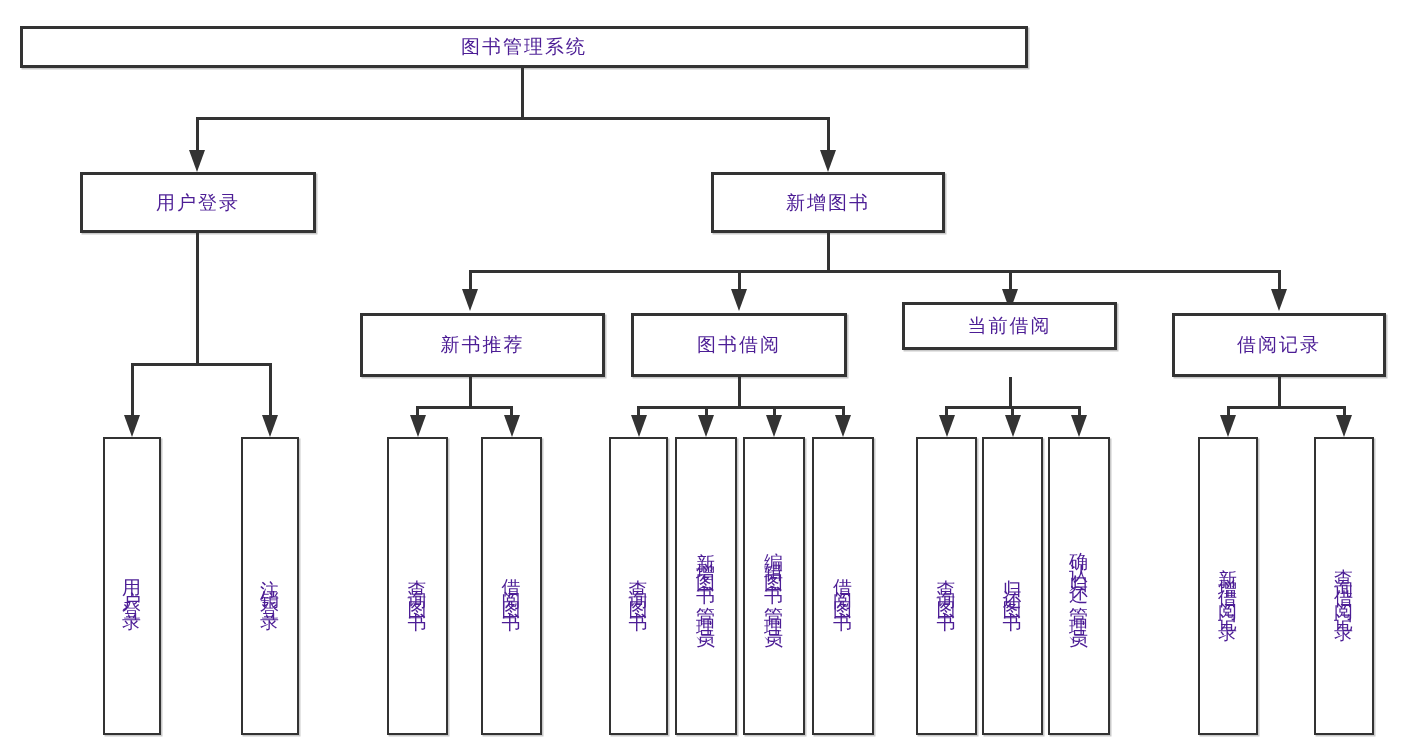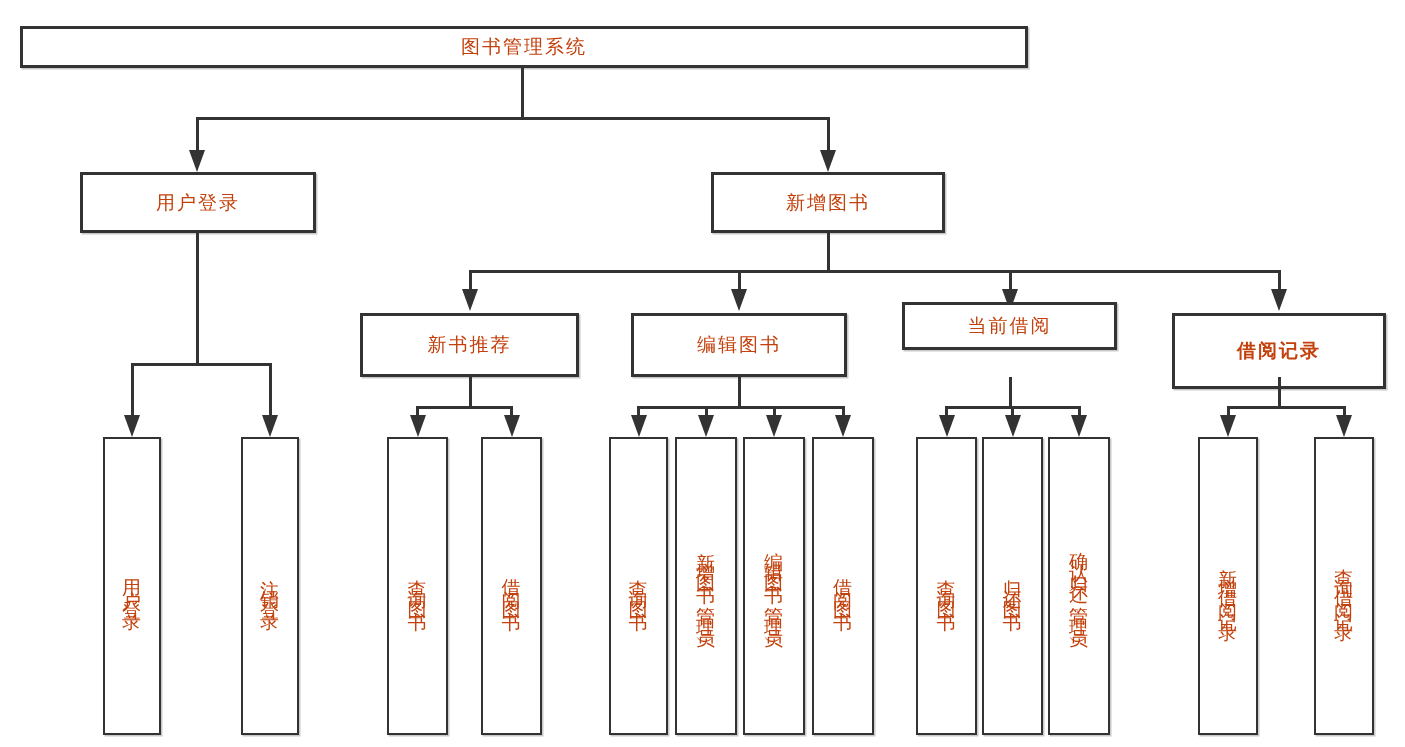--- a/index.html
+++ b/index.html
@@ -15,7 +15,7 @@
     box-sizing:border-box;
     background:#ffffff;
     border:3px solid #333333;
-    color:#c2410c;
+    color:#4c1d95;
     display:flex;align-items:center;justify-content:center;
     font-size:19px;
     letter-spacing:2px;

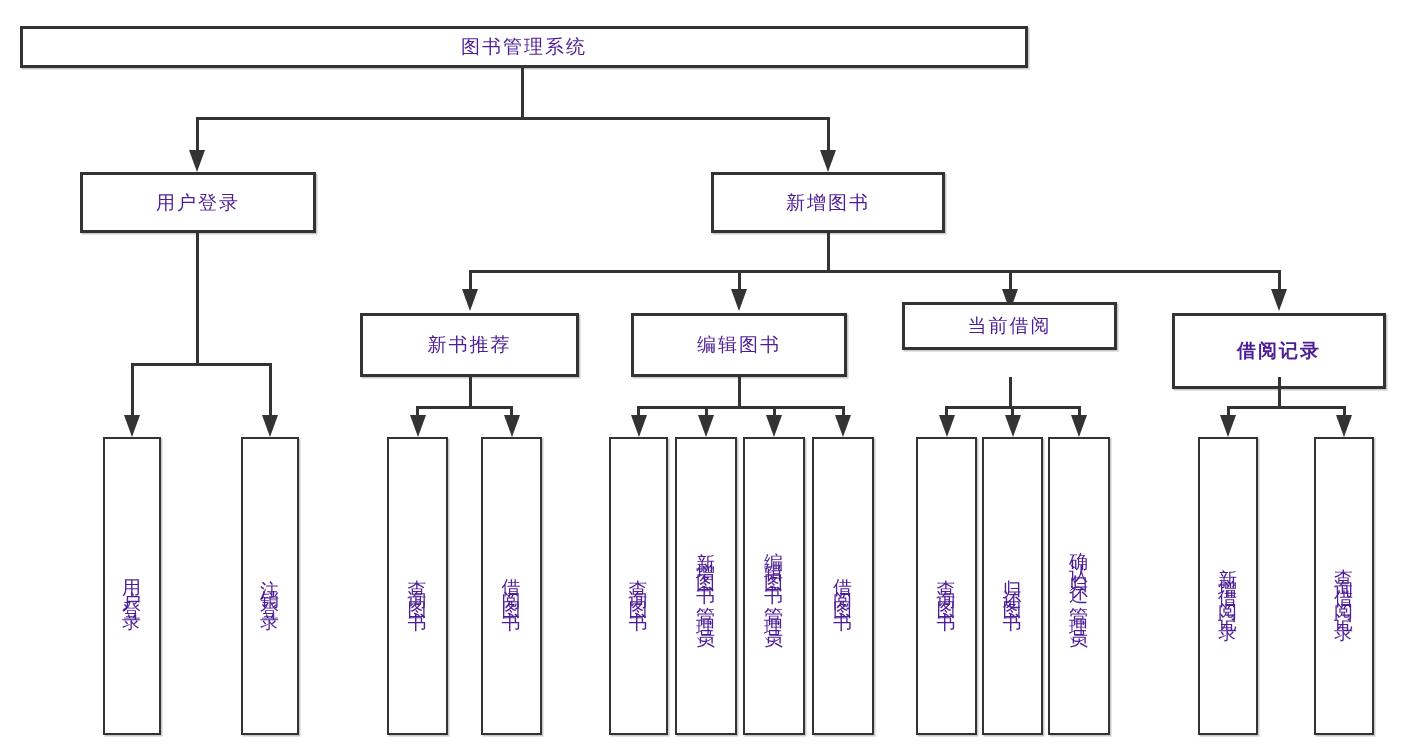--- a/index.html
+++ b/index.html
@@ -80,7 +80,7 @@
   <div class="arrow" style="left:1008.5px;top:270px;height:19px;"></div>
   <div class="arrow" style="left:1277.5px;top:270px;height:19px;"></div>
 
-  <div class="node" style="left:360px;top:313px;width:219px;height:64px;">新书推荐</div>
+  <div class="node" style="left:360px;top:313px;width:245px;height:64px;">新书推荐</div>
   <div class="node" style="left:631px;top:313px;width:216px;height:64px;">编辑图书</div>
   <div class="node" style="left:902px;top:302px;width:215px;height:48px;">当前借阅</div>
   <div class="node" style="left:1172px;top:313px;width:214px;height:76px;font-weight:bold;">借阅记录</div>

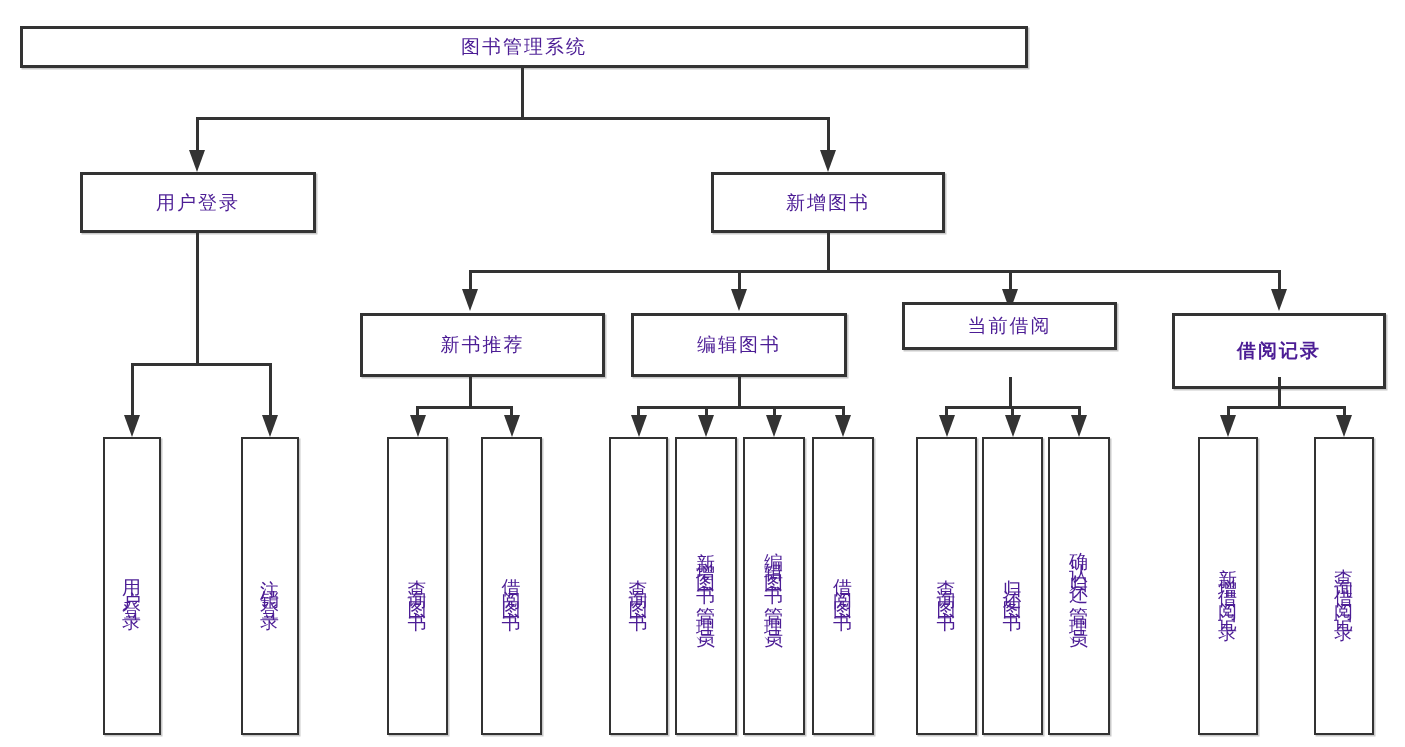--- a/index.html
+++ b/index.html
@@ -81,7 +81,7 @@
   <div class="arrow" style="left:1277.5px;top:270px;height:19px;"></div>
 
   <div class="node" style="left:360px;top:313px;width:245px;height:64px;">新书推荐</div>
-  <div class="node" style="left:631px;top:313px;width:216px;height:64px;">编辑图书</div>
+  <div class="node" style="left:631px;top:313px;width:216px;height:64px;">图书借阅</div>
   <div class="node" style="left:902px;top:302px;width:215px;height:48px;">当前借阅</div>
   <div class="node" style="left:1172px;top:313px;width:214px;height:76px;font-weight:bold;">借阅记录</div>
 

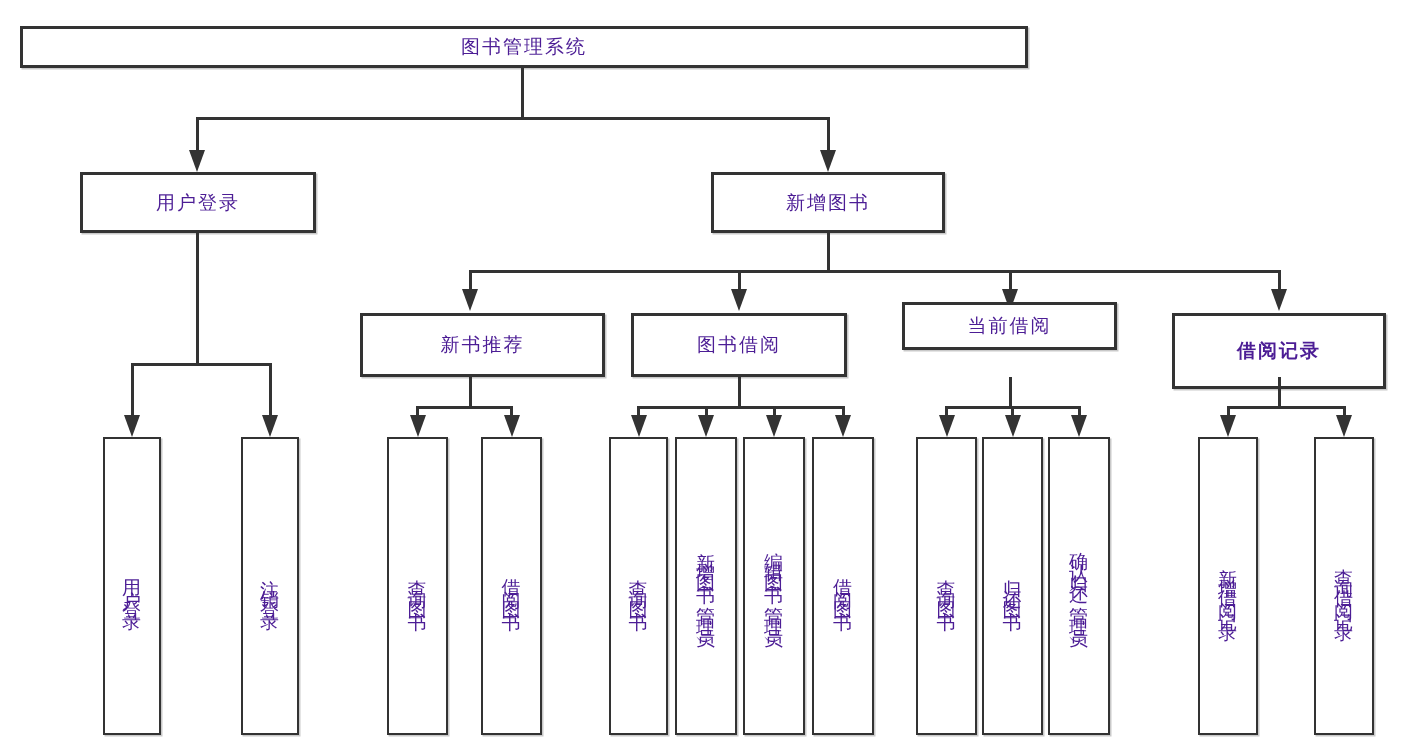--- a/index.html
+++ b/index.html
@@ -83,7 +83,7 @@
   <div class="node" style="left:360px;top:313px;width:245px;height:64px;">新书推荐</div>
   <div class="node" style="left:631px;top:313px;width:216px;height:64px;">图书借阅</div>
   <div class="node" style="left:902px;top:302px;width:215px;height:48px;">当前借阅</div>
-  <div class="node" style="left:1172px;top:313px;width:214px;height:76px;font-weight:bold;">借阅记录</div>
+  <div class="node" style="left:1172px;top:313px;width:214px;height:64px;">借阅记录</div>
 
   <div class="vline" style="left:468.5px;top:377px;height:29px;"></div>
   <div class="hline" style="left:416px;top:406px;width:97px;"></div>

